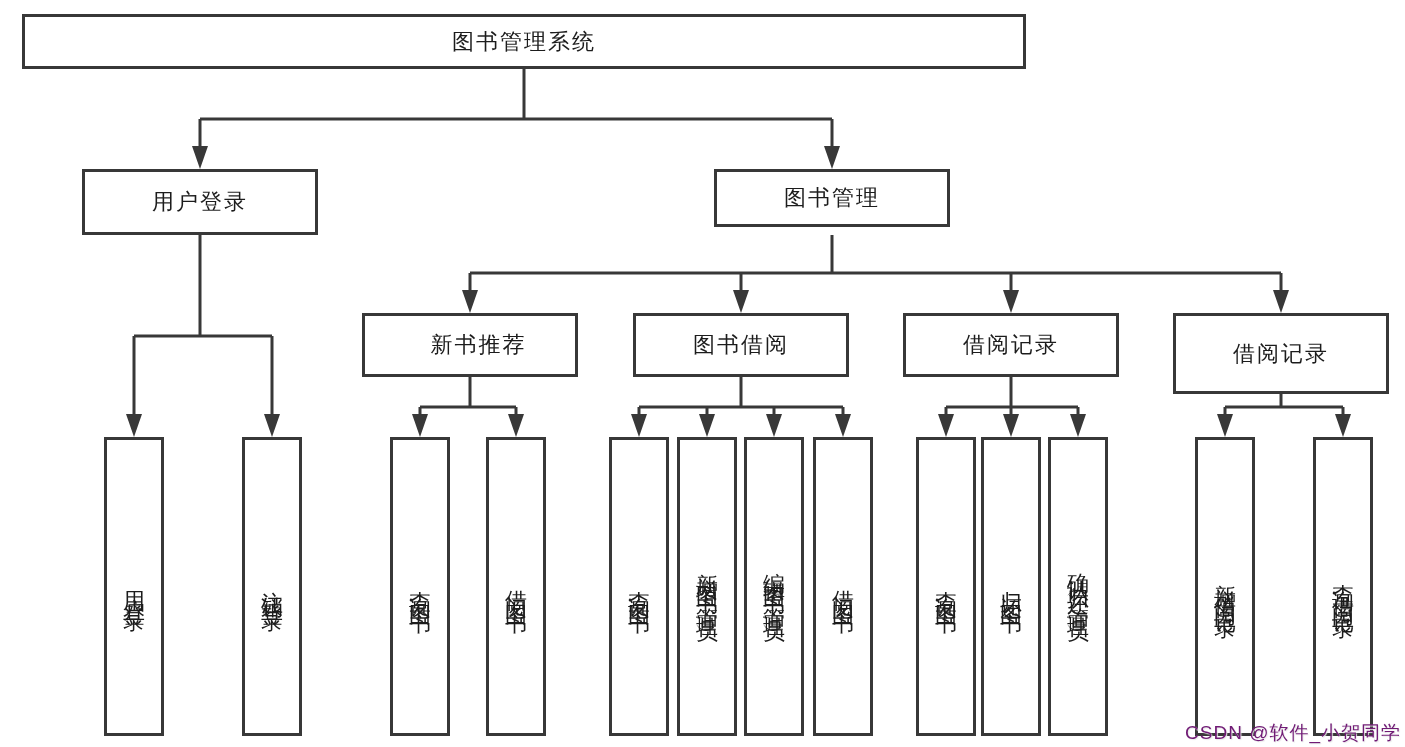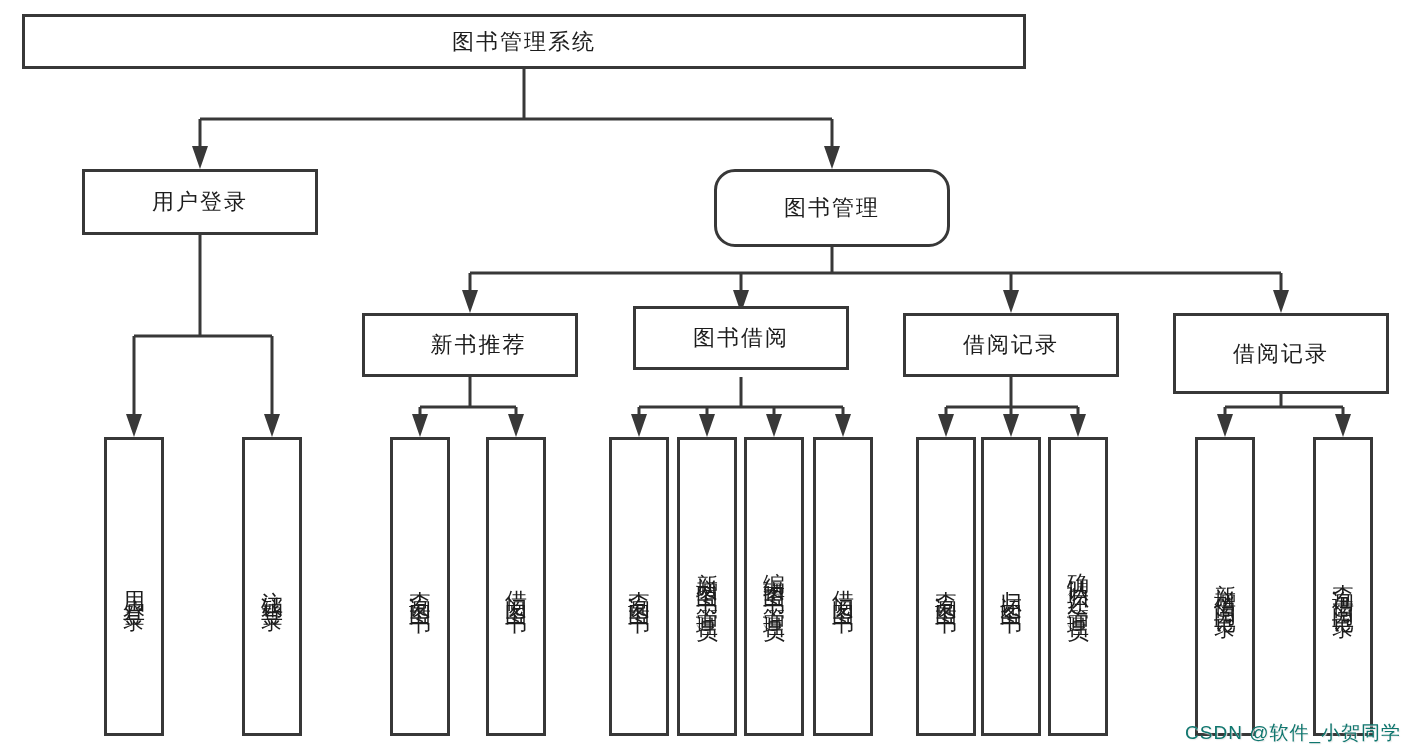--- a/index.html
+++ b/index.html
@@ -96,7 +96,7 @@
   <div class="node" style="left:82px; top:169px; width:236px; height:66px;">
     <span>用户登录</span>
   </div>
-  <div class="node" style="left:714px; top:169px; width:236px; height:78px;border-radius:21px;">
+  <div class="node" style="left:714px; top:169px; width:236px; height:58px;">
     <span>图书管理</span>
   </div>
 

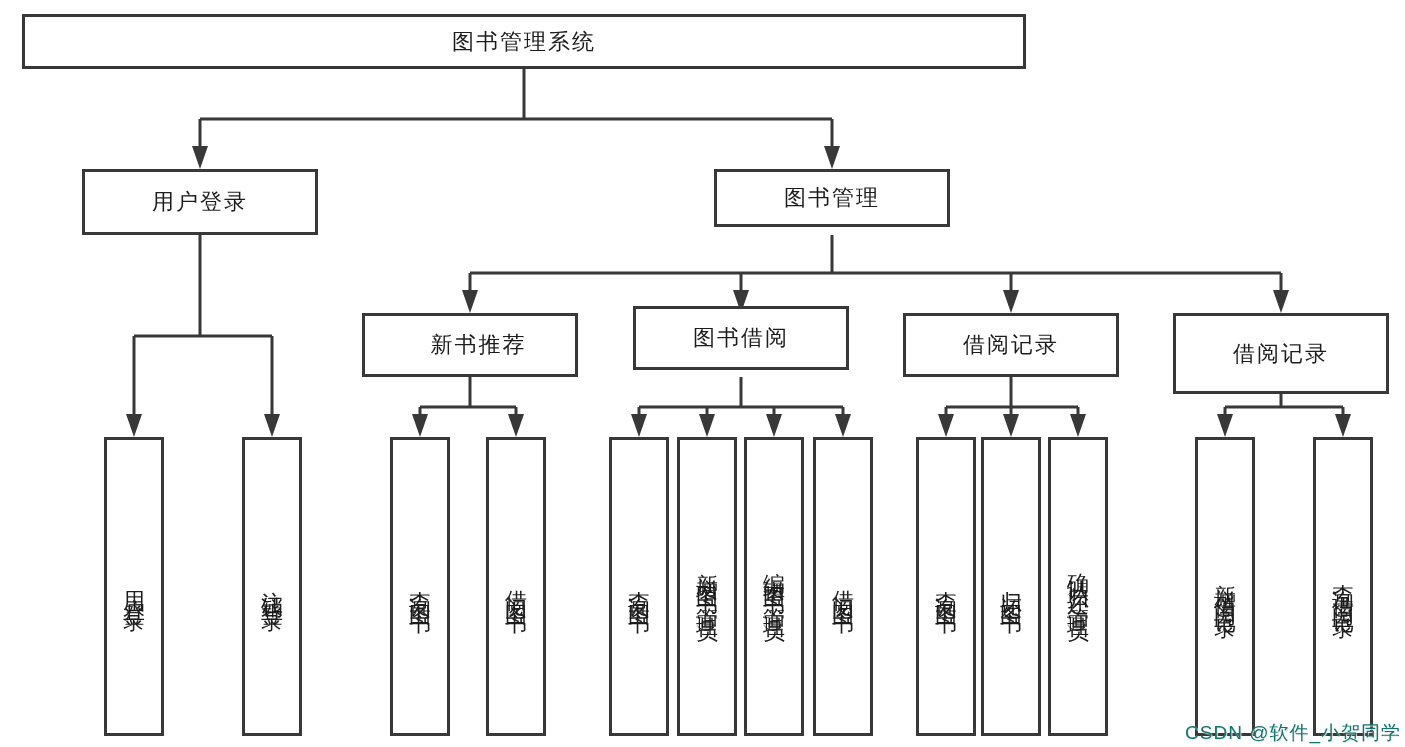--- a/index.html
+++ b/index.html
@@ -103,7 +103,7 @@
   <div class="node" style="left:362px; top:313px; width:216px; height:64px;padding-left:17px;">
     <span>新书推荐</span>
   </div>
-  <div class="node" style="left:633px; top:306px; width:216px; height:64px;">
+  <div class="node" style="left:633px; top:313px; width:216px; height:64px;">
     <span>图书借阅</span>
   </div>
   <div class="node" style="left:903px; top:313px; width:216px; height:64px;">

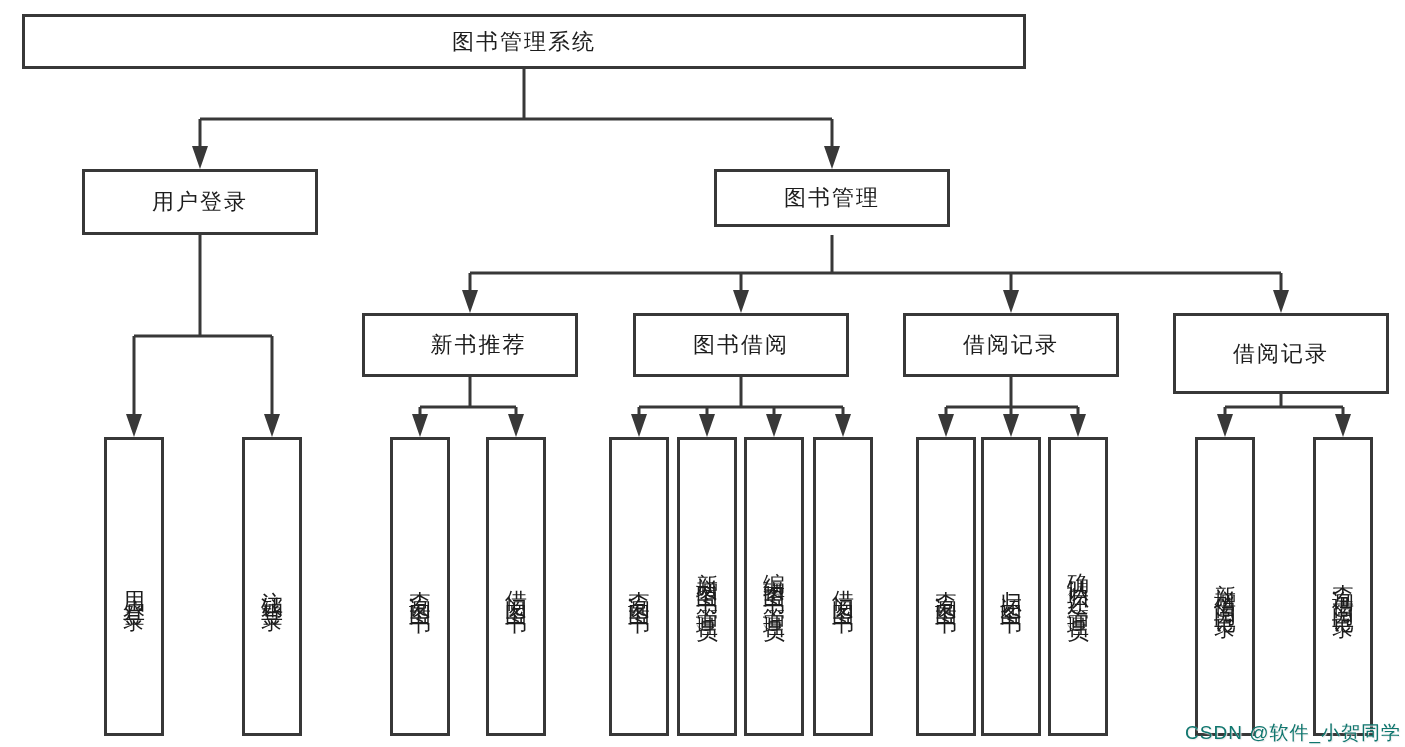--- a/index.html
+++ b/index.html
@@ -38,7 +38,7 @@
     position:absolute;
     right:4px; top:720px;
     font-size:19px;
-    color:#0f766e;
+    color:#701a75;
     letter-spacing:1px;
     text-shadow:1px 1px 1px #e9e9e9;
     white-space:nowrap;

